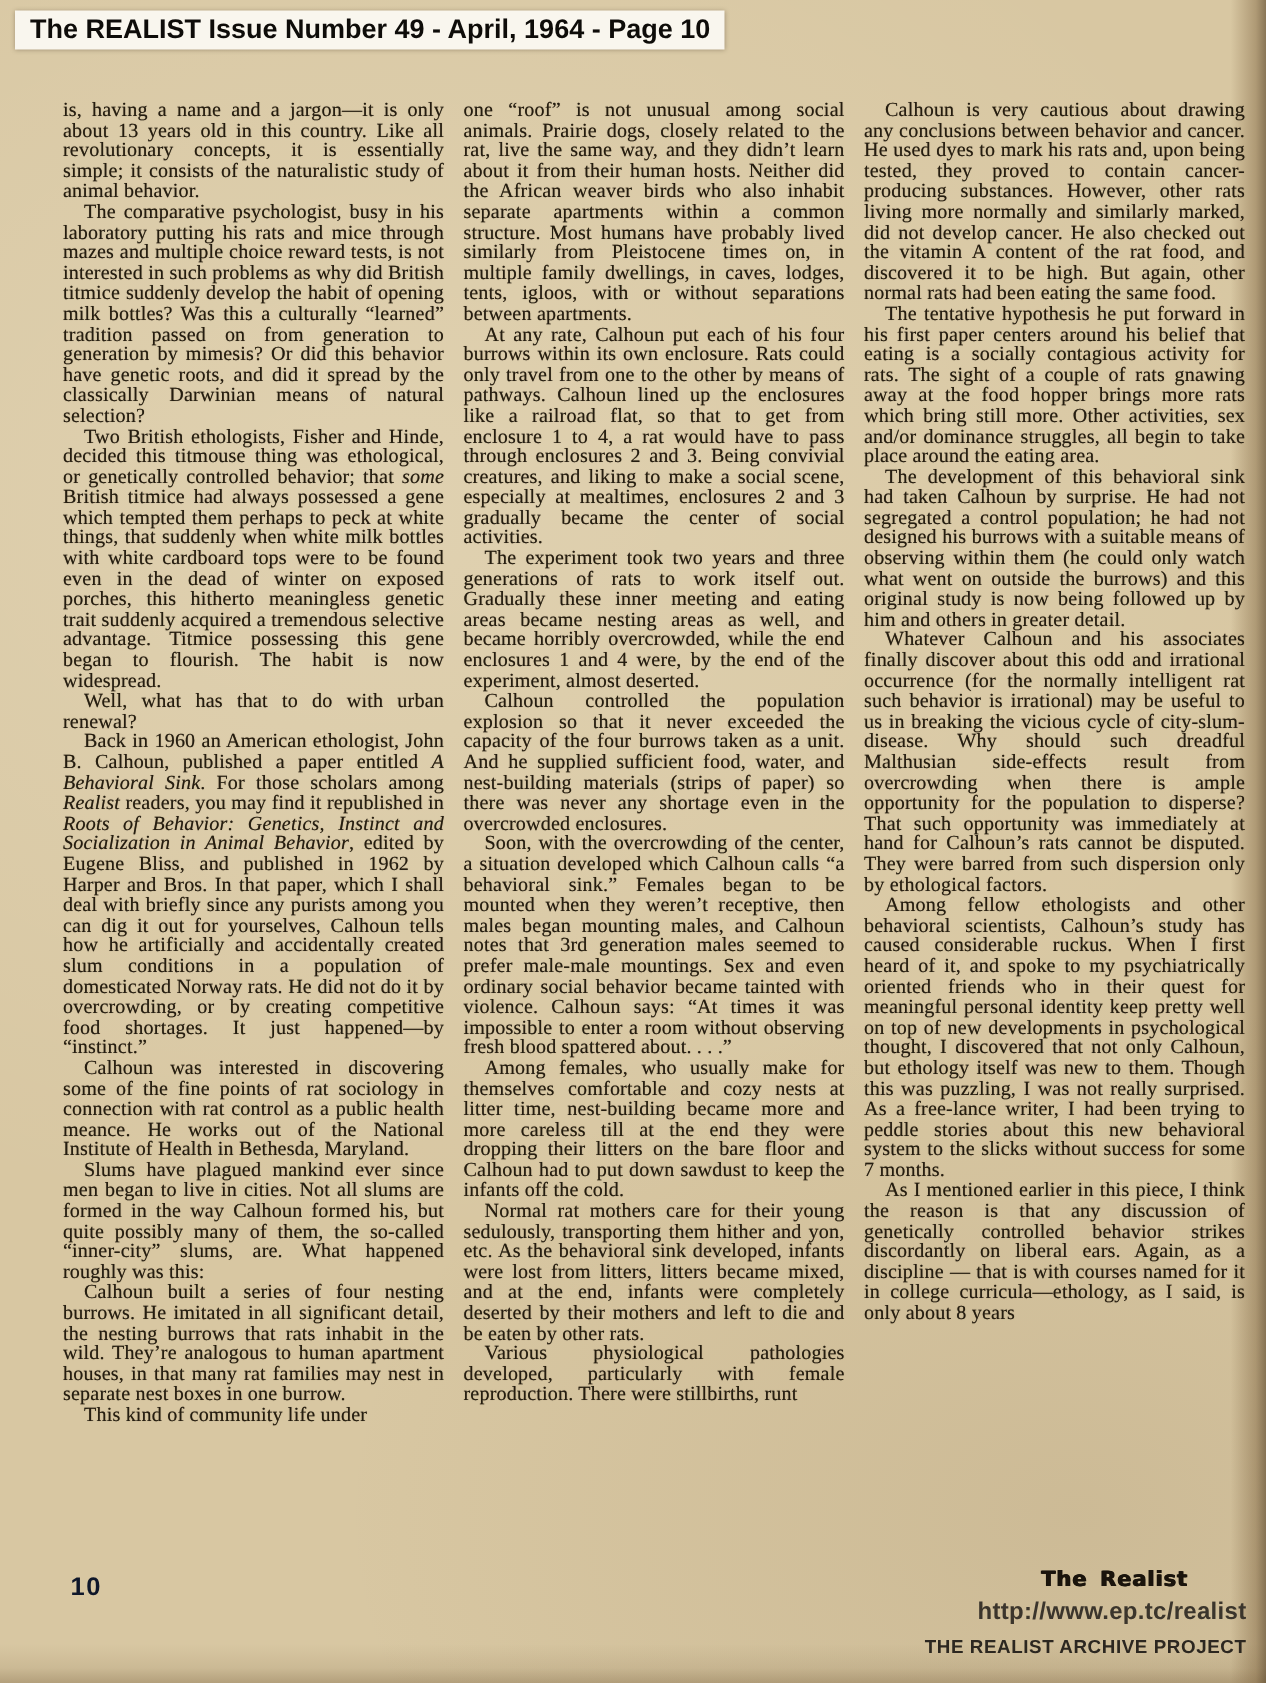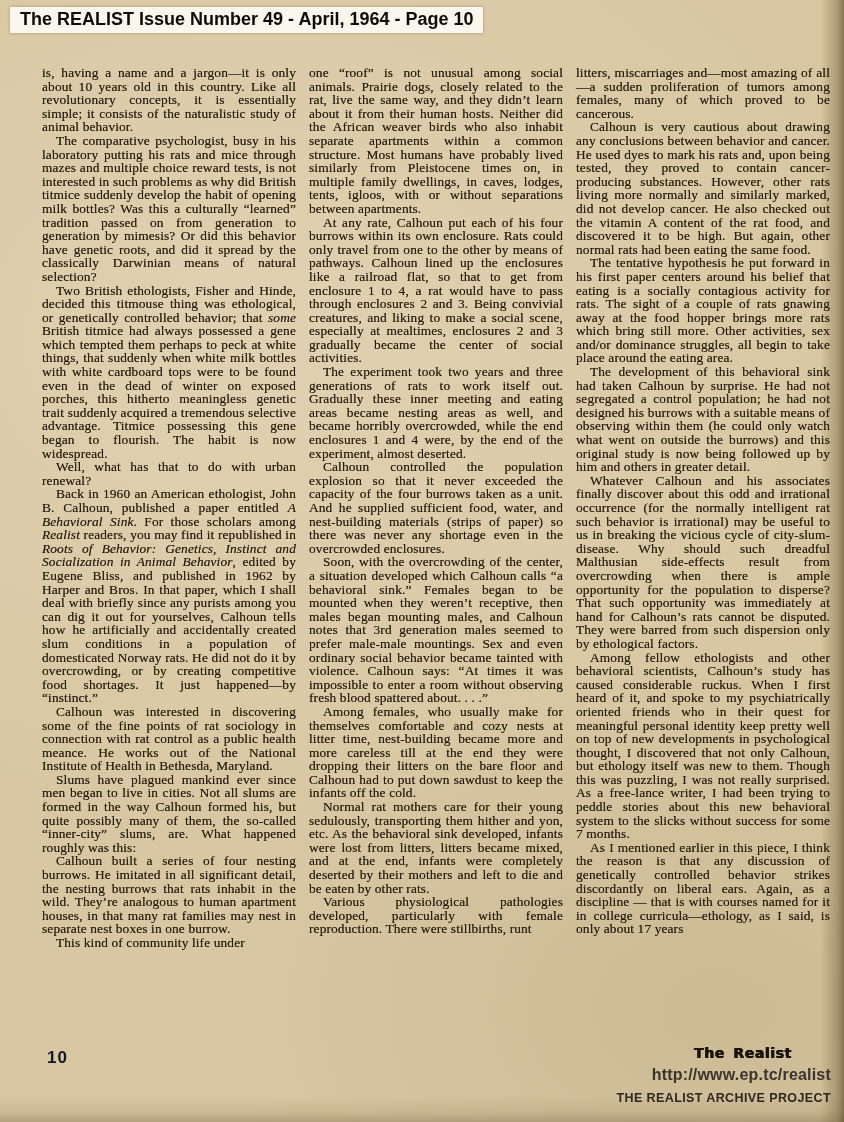--- a/index.html
+++ b/index.html
@@ -70,7 +70,7 @@
 
 <div class="content">
   <div class="col">
-      <p class="para"><span>is, having a name and a jargon—it is only about 10 years old in this country. Like all revolutionary concepts, it is essentially simple; it consists of the naturalistic study of animal behavior.</span></p>
+      <p class="para"><span>is, having a name and a jargon—it is only about 13 years old in this country. Like all revolutionary concepts, it is essentially simple; it consists of the naturalistic study of animal behavior.</span></p>
       <p class="para ind"><span>The comparative psychologist, busy in his laboratory putting his rats and mice through mazes and multiple choice reward tests, is not interested in such problems as why did British titmice suddenly develop the habit of opening milk bottles? Was this a culturally “learned” tradition passed on from generation to generation by mimesis? Or did this behavior have genetic roots, and did it spread by the classically Darwinian means of natural selection?</span></p>
       <p class="para ind"><span>Two British ethologists, Fisher and Hinde, decided this titmouse thing was ethological, or genetically controlled behavior; that </span><em>some</em><span> British titmice had always possessed a gene which tempted them perhaps to peck at white things, that suddenly when white milk bottles with white cardboard tops were to be found even in the dead of winter on exposed porches, this hitherto meaningless genetic trait suddenly acquired a tremendous selective advantage. Titmice possessing this gene began to flourish. The habit is now widespread.</span></p>
       <p class="para ind"><span>Well, what has that to do with urban renewal?</span></p>

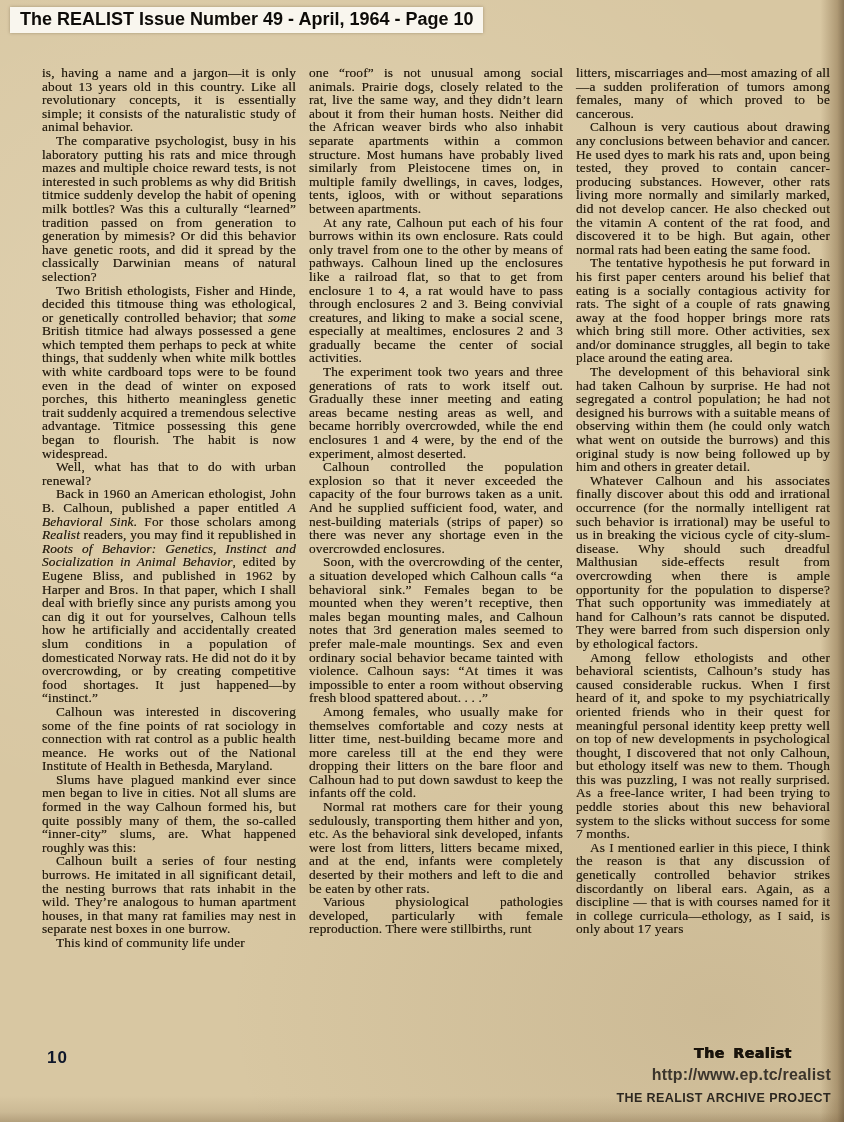--- a/index.html
+++ b/index.html
@@ -91,7 +91,6 @@
       <p class="para ind"><span>Various physiological pathologies developed, particularly with female reproduction. There were stillbirths, runt</span></p>
     </div>
   <div class="col">
-      <p class="para"><span>litters, miscarriages and—most amazing of all—a sudden proliferation of tumors among females, many of which proved to be cancerous.</span></p>
       <p class="para ind"><span>Calhoun is very cautious about drawing any conclusions between behavior and cancer. He used dyes to mark his rats and, upon being tested, they proved to contain cancer-producing substances. However, other rats living more normally and similarly marked, did not develop cancer. He also checked out the vitamin A content of the rat food, and discovered it to be high. But again, other normal rats had been eating the same food.</span></p>
       <p class="para ind"><span>The tentative hypothesis he put forward in his first paper centers around his belief that eating is a socially contagious activity for rats. The sight of a couple of rats gnawing away at the food hopper brings more rats which bring still more. Other activities, sex and/or dominance struggles, all begin to take place around the eating area.</span></p>
       <p class="para ind"><span>The development of this behavioral sink had taken Calhoun by surprise. He had not segregated a control population; he had not designed his burrows with a suitable means of observing within them (he could only watch what went on outside the burrows) and this original study is now being followed up by him and others in greater detail.</span></p>

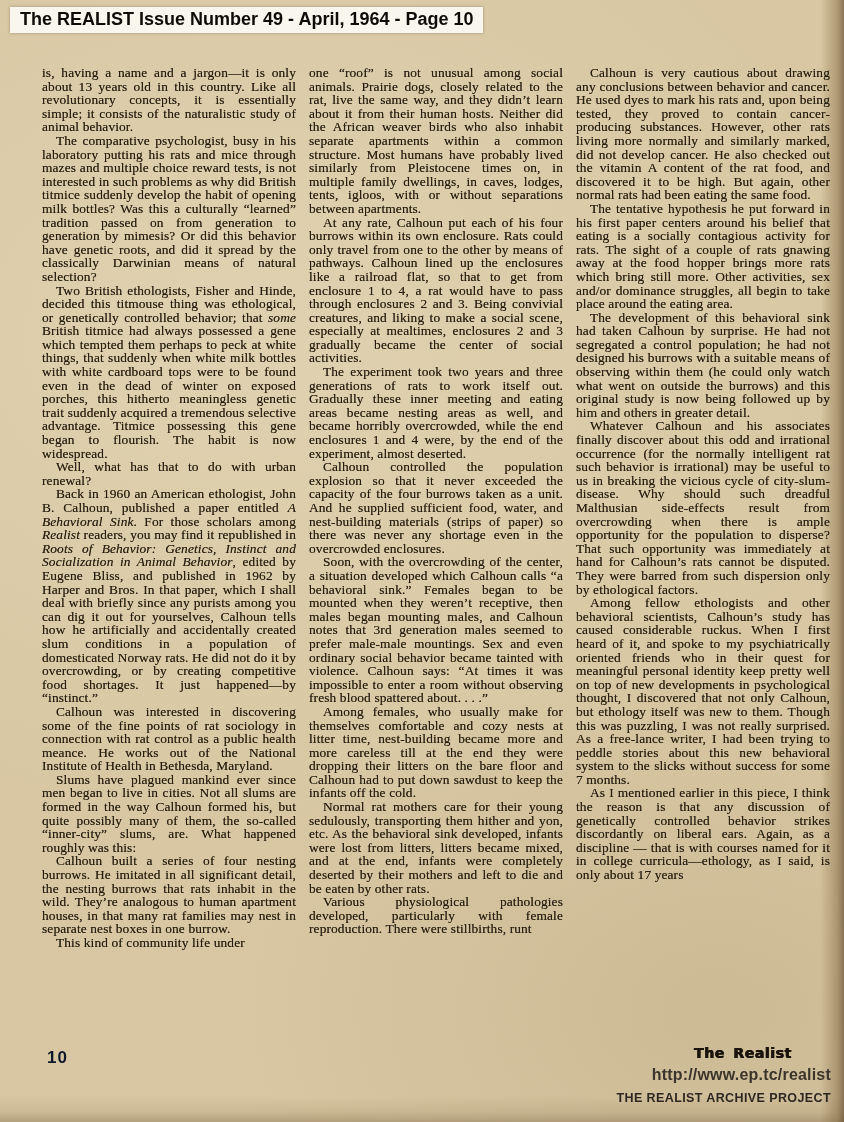--- a/index.html
+++ b/index.html
@@ -96,7 +96,7 @@
       <p class="para ind"><span>The development of this behavioral sink had taken Calhoun by surprise. He had not segregated a control population; he had not designed his burrows with a suitable means of observing within them (he could only watch what went on outside the burrows) and this original study is now being followed up by him and others in greater detail.</span></p>
       <p class="para ind"><span>Whatever Calhoun and his associates finally discover about this odd and irrational occurrence (for the normally intelligent rat such behavior is irrational) may be useful to us in breaking the vicious cycle of city-slum-disease. Why should such dreadful Malthusian side-effects result from overcrowding when there is ample opportunity for the population to disperse? That such opportunity was immediately at hand for Calhoun’s rats cannot be disputed. They were barred from such dispersion only by ethological factors.</span></p>
       <p class="para ind"><span>Among fellow ethologists and other behavioral scientists, Calhoun’s study has caused considerable ruckus. When I first heard of it, and spoke to my psychiatrically oriented friends who in their quest for meaningful personal identity keep pretty well on top of new developments in psychological thought, I discovered that not only Calhoun, but ethology itself was new to them. Though this was puzzling, I was not really surprised. As a free-lance writer, I had been trying to peddle stories about this new behavioral system to the slicks without success for some 7 months.</span></p>
-      <p class="para ind"><span>As I mentioned earlier in this piece, I think the reason is that any discussion of genetically controlled behavior strikes discordantly on liberal ears. Again, as a discipline — that is with courses named for it in college curricula—ethology, as I said, is only about 17 years</span></p>
+      <p class="para ind"><span>As I mentioned earlier in this piece, I think the reason is that any discussion of genetically controlled behavior strikes discordantly on liberal ears. Again, as a discipline — that is with courses named for it in college curricula—ethology, as I said, is only about 8 years</span></p>
     </div>
 </div>
 

